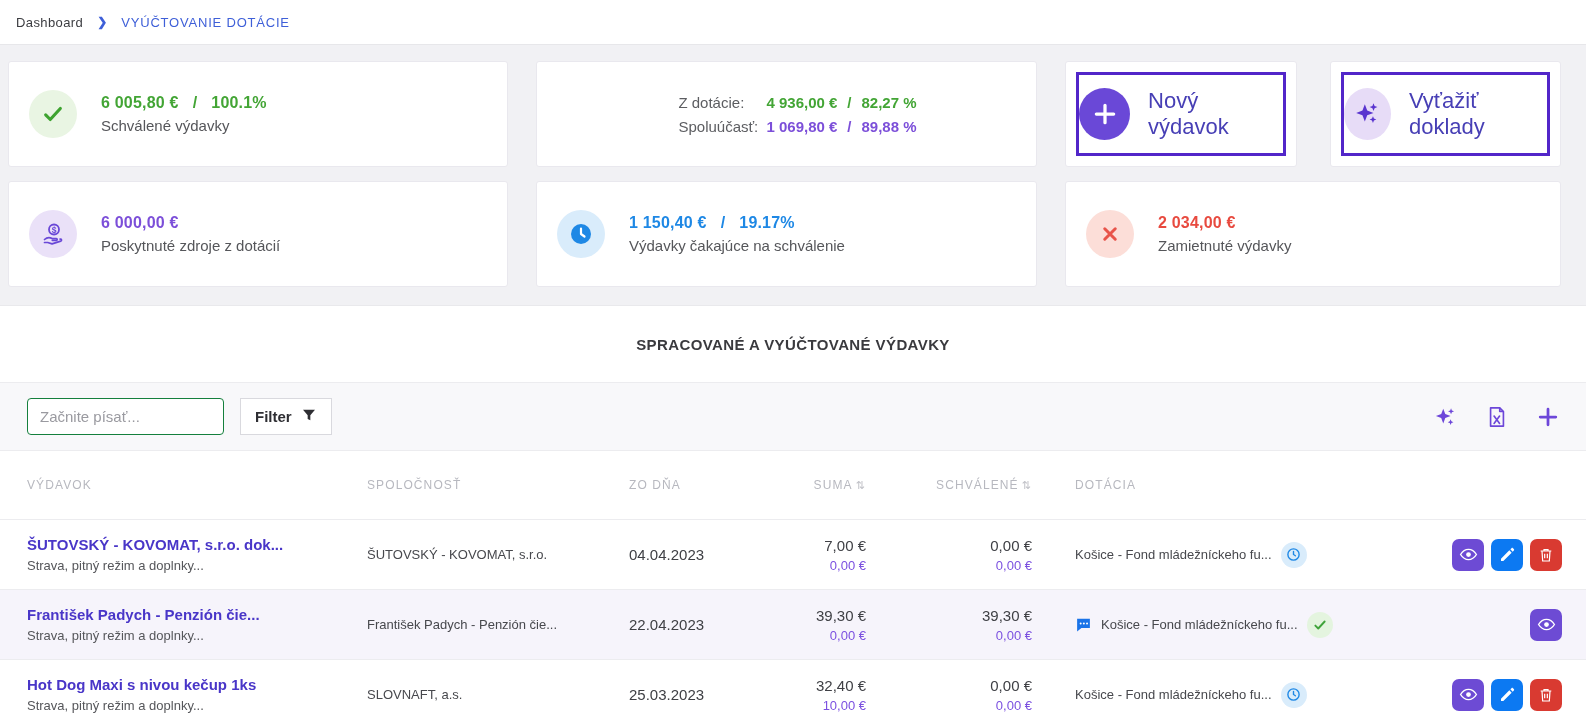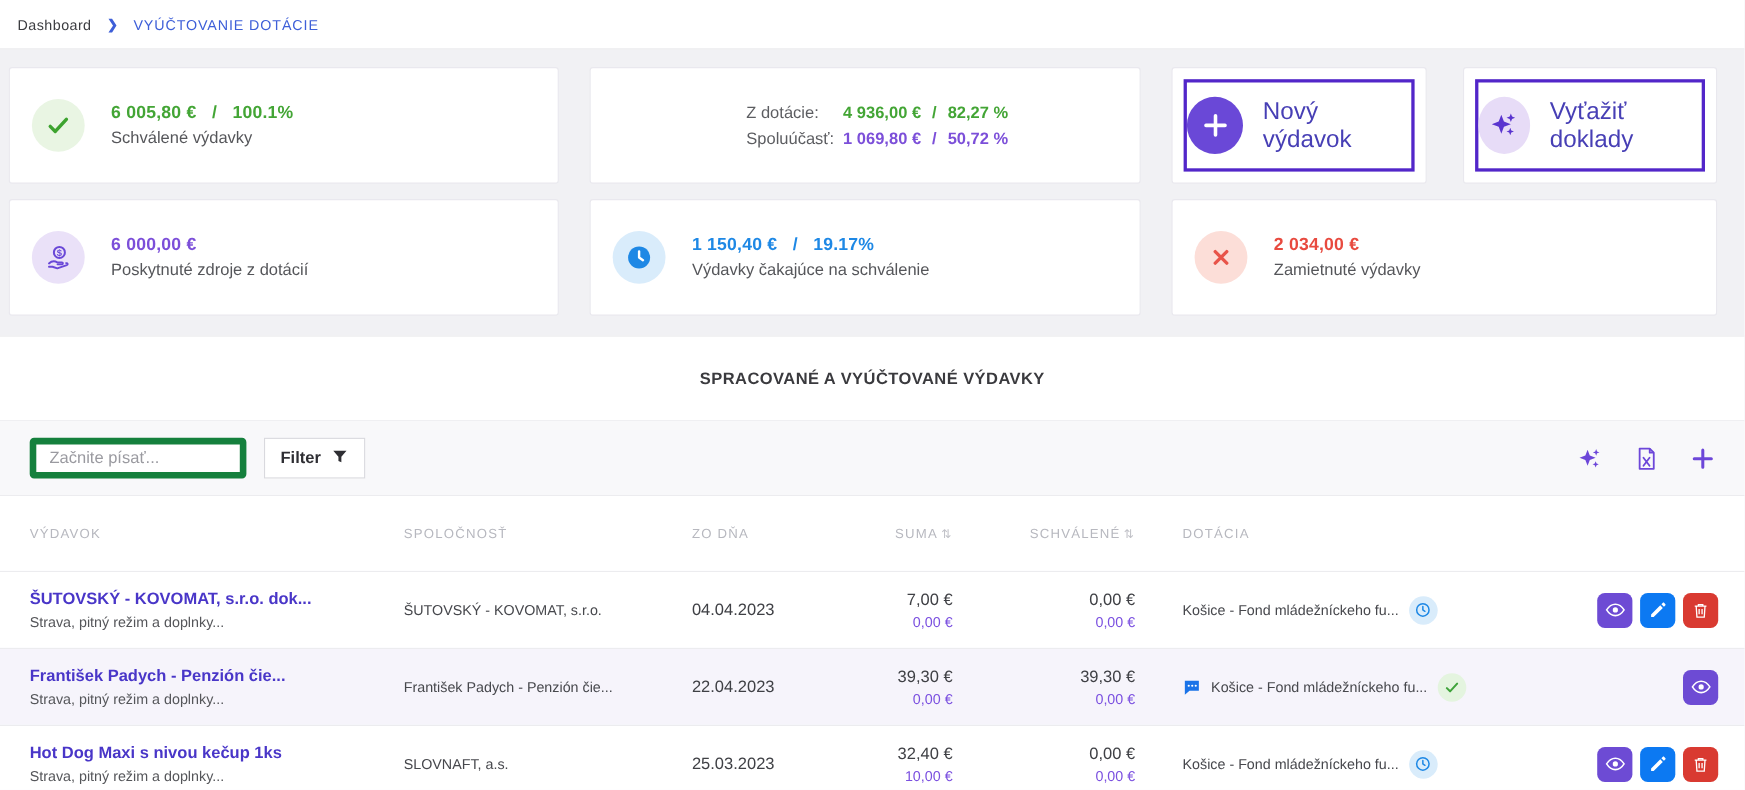--- a/index.html
+++ b/index.html
@@ -140,7 +140,7 @@
       <span class="bd-label">Spoluúčasť:</span>
       <span class="bd-val v-purple">1 069,80 €</span>
       <span class="bd-slash v-purple">/</span>
-      <span class="bd-val v-purple">50,72 %</span>
+      <span class="bd-val v-purple">89,88 %</span>
     </div>
   </div>
 

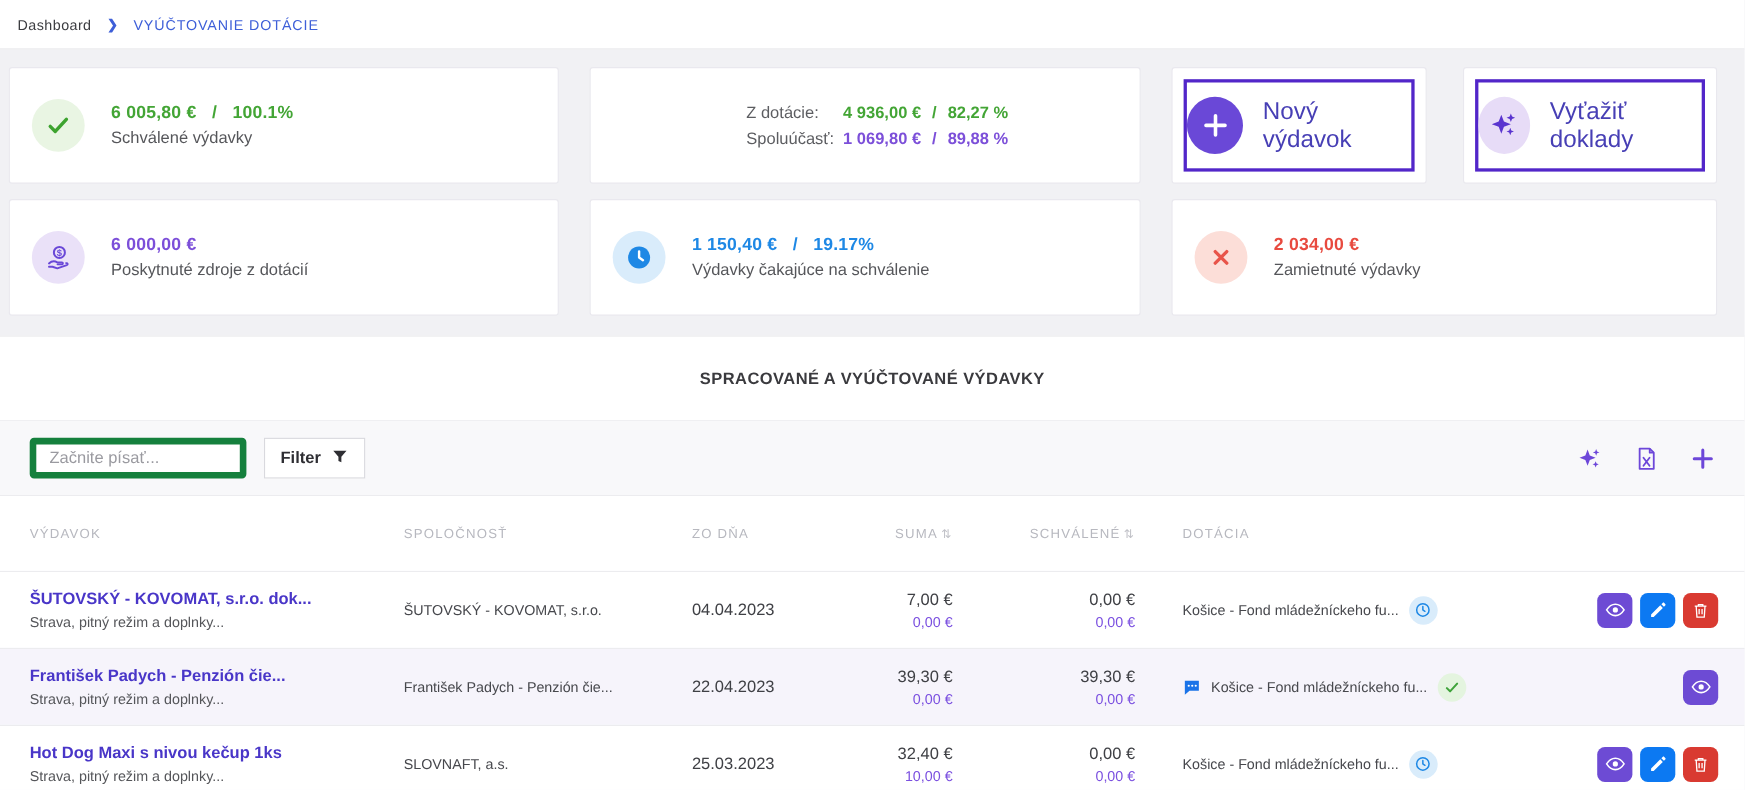--- a/index.html
+++ b/index.html
@@ -64,7 +64,7 @@
   .toolbar { height:68px; background:#f8f8fa; display:flex; align-items:center;
     justify-content:space-between; padding:0 27px; border-bottom:1px solid #ececef; }
   .tb-left { display:flex; align-items:center; gap:16px; }
-  .search-input { width:197px; height:37px; border:6px solid #15803d; border-radius:4px;
+  .search-input { width:197px; height:37px; border:1px solid #15803d; border-radius:4px;
     padding:0 12px; font-size:15px; font-family:inherit; color:#3f4045; background:#fff; }
   .search-input::placeholder { color:#9a9aa0; }
   .filter-btn { height:37px; background:#fff; border:1px solid #d9d9de; border-radius:0;

